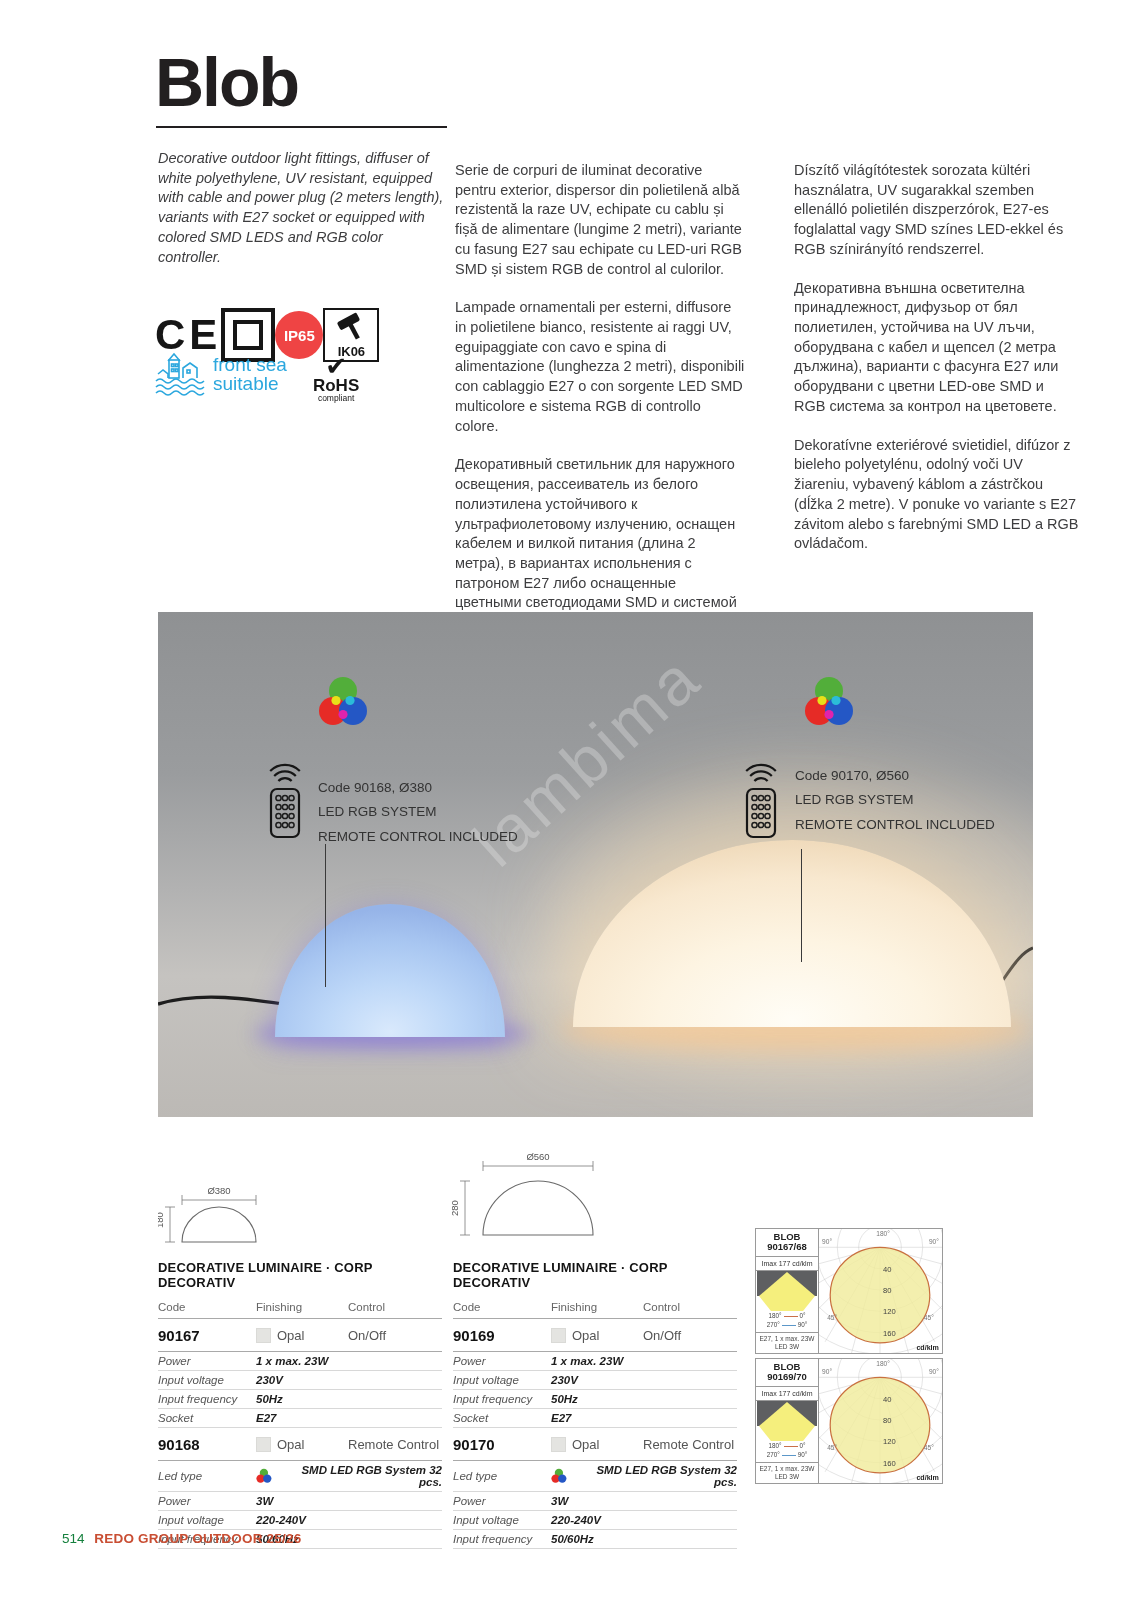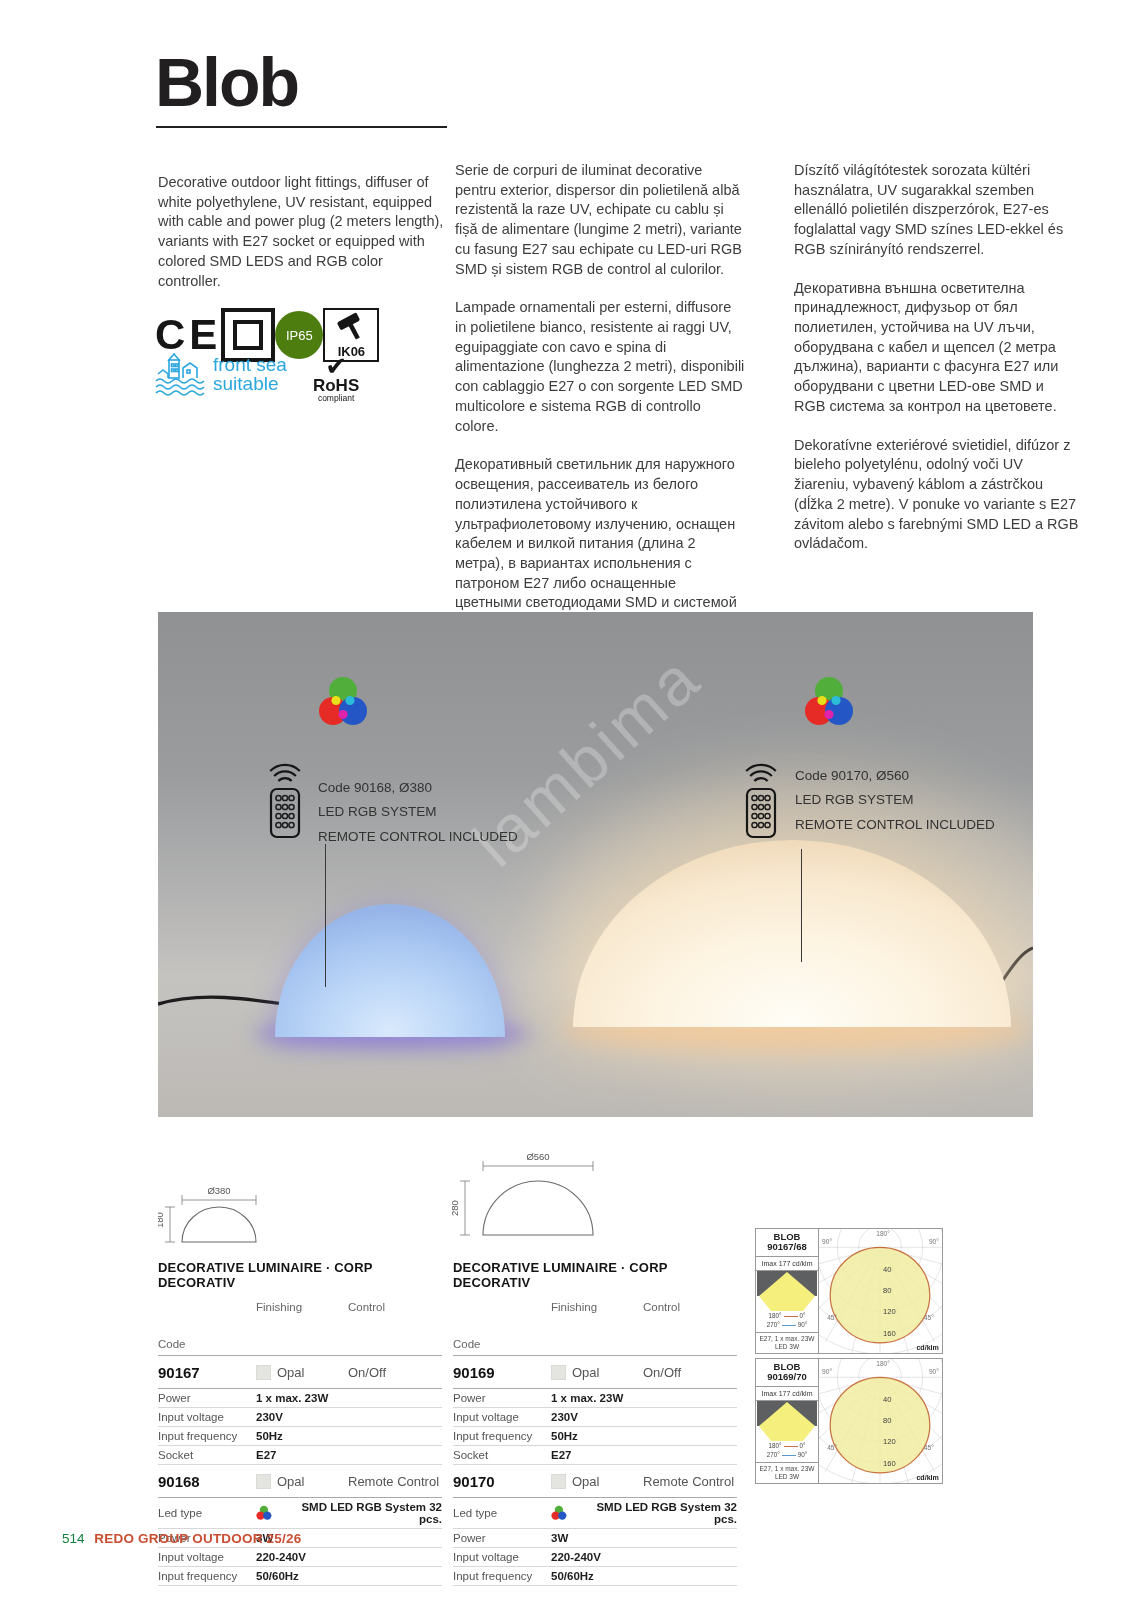--- a/index.html
+++ b/index.html
@@ -12,7 +12,7 @@
   
   .col{font-size:14.5px;line-height:1.36;width:290px;}
   .col p{margin:0 0 19px 0;}
-  .col1{left:158px;top:173px;}
+  .col1{left:158px;top:149px;font-style:italic;}
   .col2{left:455px;top:161px;}
   .col3{left:755px;top:161px;width:285px;margin-left:39px;}
   

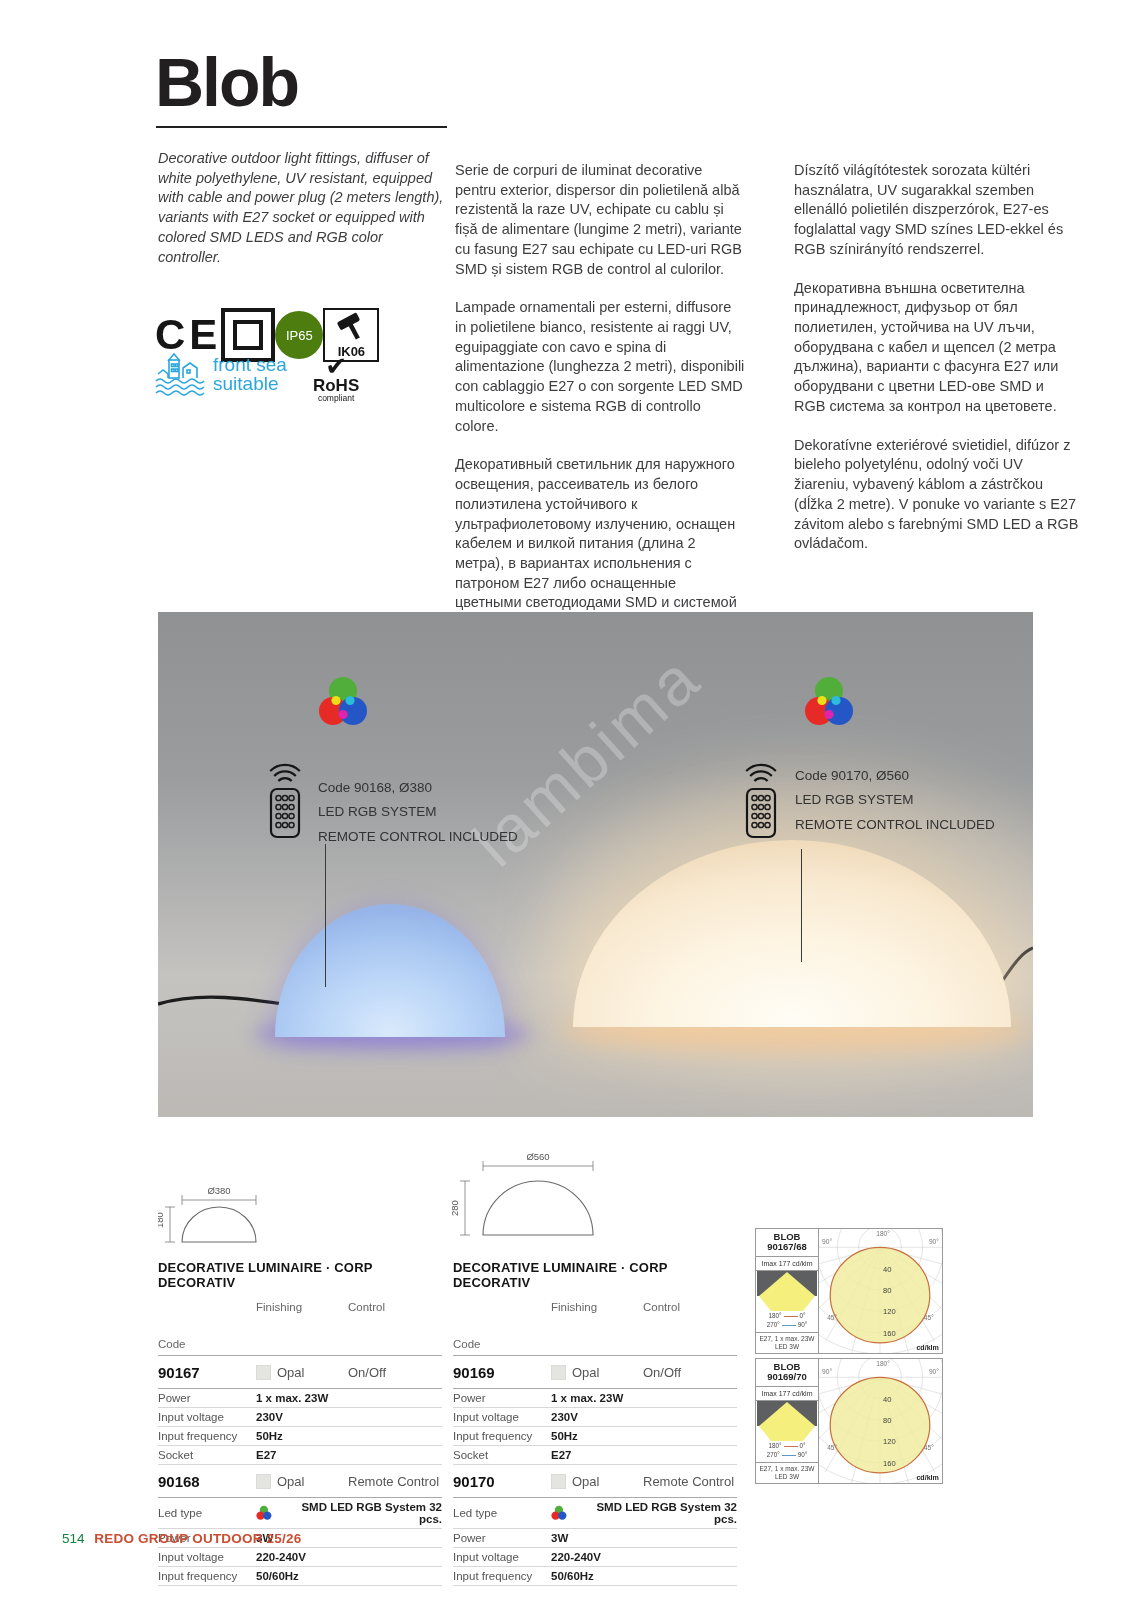--- a/index.html
+++ b/index.html
@@ -20,7 +20,7 @@
   .ce-txt{font-size:42px;font-weight:700;color:#161616;letter-spacing:4px;line-height:1;}
   .sq2{width:46px;height:46px;border:4px solid #161616;display:flex;align-items:center;justify-content:center;}
   .sq2 i{display:block;width:22px;height:22px;border:4px solid #161616;}
-  .ip65{width:48px;height:48px;border-radius:50%;background:#4d7c0f;color:#fff;display:flex;align-items:center;justify-content:center;font-size:13px;font-weight:400;}
+  .ip65{width:48px;height:48px;border-radius:50%;background:#ef4444;color:#fff;display:flex;align-items:center;justify-content:center;font-size:15px;font-weight:700;}
   .ik06{width:52px;height:50px;border:2px solid #161616;position:relative;text-align:center;}
   .ik06 .lbl{position:absolute;bottom:1px;left:0;right:0;font-size:13px;font-weight:700;color:#161616;}
   .certrow2{left:155px;top:352px;display:flex;align-items:flex-start;gap:26px;}

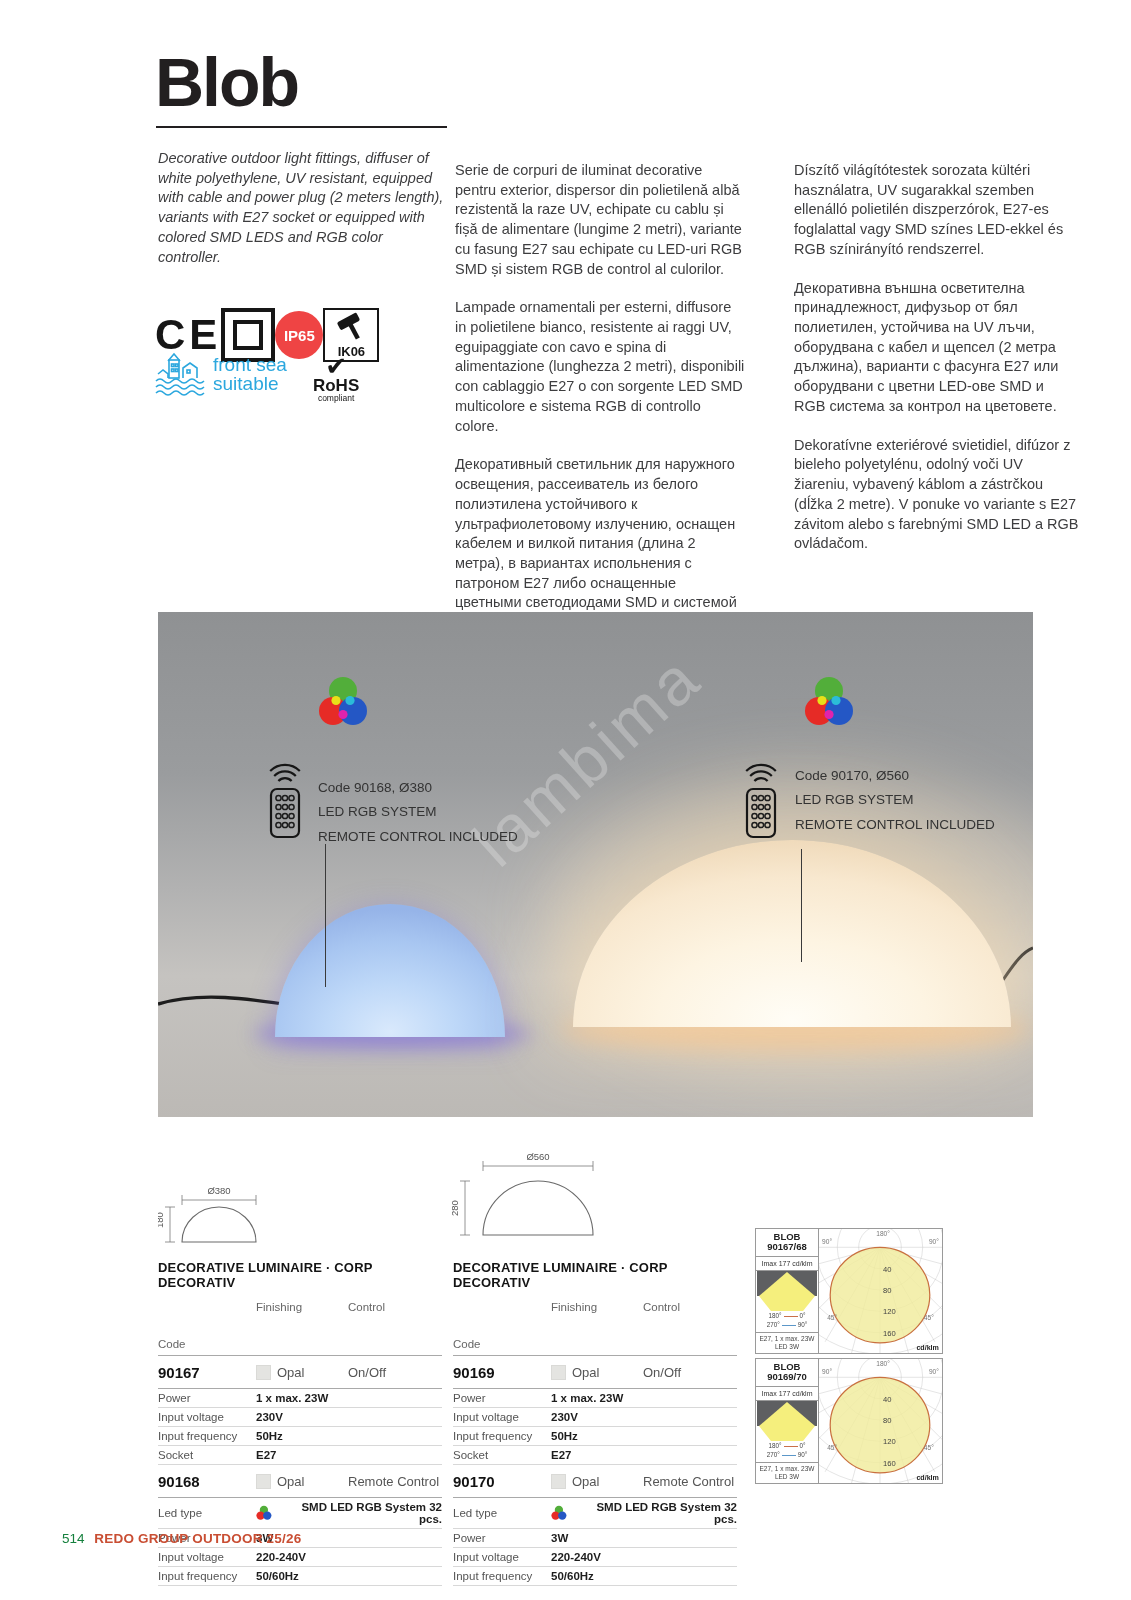--- a/index.html
+++ b/index.html
@@ -55,7 +55,7 @@
   .spec-table{position:absolute;width:284px;}
   .tbl-title{font-size:13px;font-weight:700;color:#141414;letter-spacing:.2px;margin-bottom:11px;}
   .tbl-head{display:flex;border-bottom:1px solid #a9a9a9;padding-bottom:5px;color:#666;font-size:11.5px;}
-  .c-code{width:98px;margin-top:37px;}
+  .c-code{width:98px;}
   .c-fin{width:92px;}
   .c-ctl{flex:1;}
   .prod-row{display:flex;align-items:center;padding:8px 0 7px 0;border-bottom:1px solid #a9a9a9;font-size:13px;color:#555;}

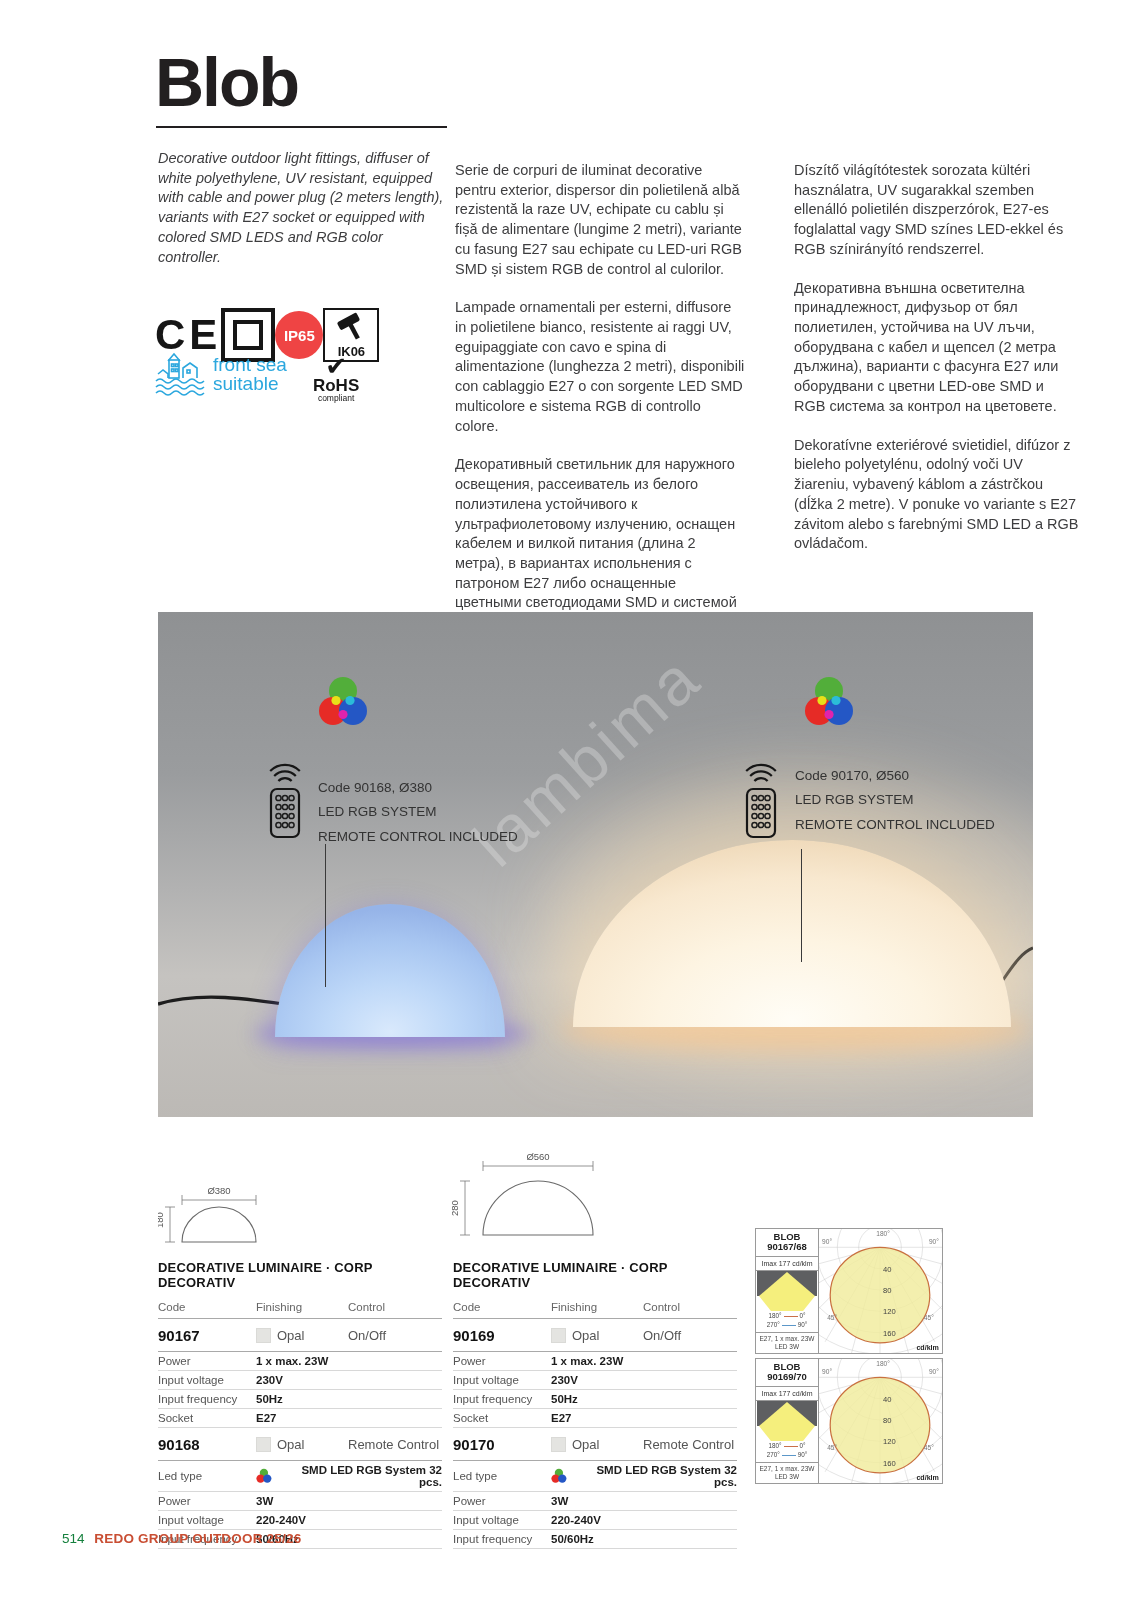--- a/index.html
+++ b/index.html
@@ -62,7 +62,7 @@
   .p-code{width:98px;font-weight:700;font-size:15px;color:#121212;}
   .fin-cell{width:92px;display:flex;align-items:center;gap:6px;}
   .swatch{display:inline-block;width:13px;height:13px;background:#e4e4e1;border:1px solid #dadad7;}
-  .spec-row{display:flex;align-items:center;font-size:11.5px;padding:3px 0;border-bottom:1px solid #d8d8d8;color:#555;}
+  .spec-row{display:flex;align-items:center;font-size:11.5px;padding:3px 0;border-bottom:1px solid #d8d8d8;color:#555;font-style:italic;}
   .s-lbl{width:98px;}
   .s-val{font-weight:700;color:#1d1d1d;display:flex;align-items:center;gap:4px;text-align:right;}
   

